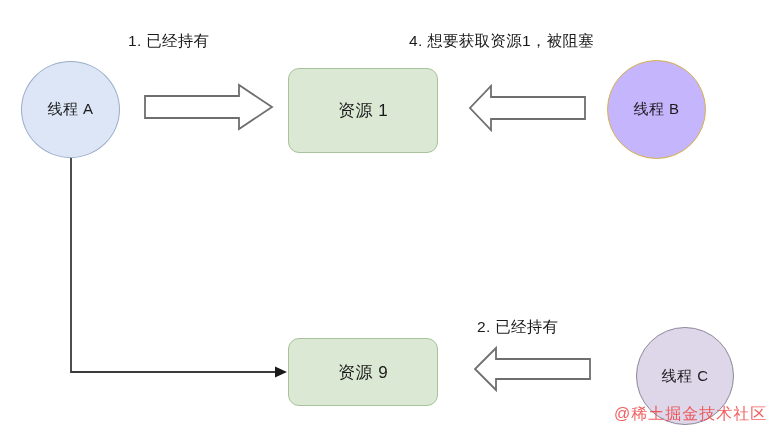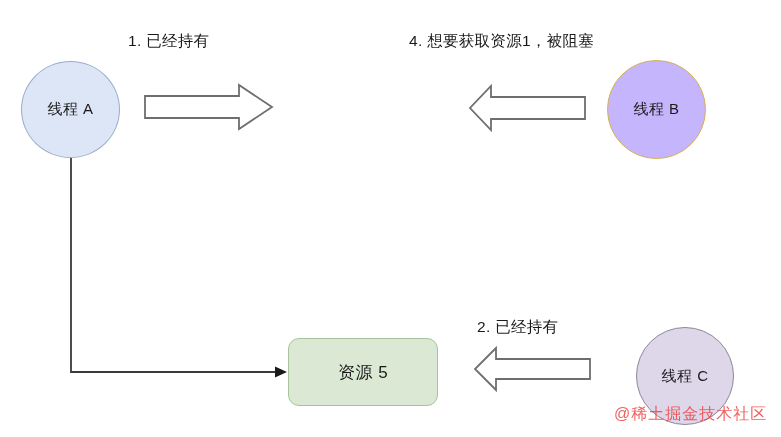--- a/index.html
+++ b/index.html
@@ -141,6 +141,9 @@
     <span>线程 C</span>
   </div>
 
+  <div class="node-box" id="resource-1">
+    <span>资源 1</span>
+  </div>
 
   <div class="node-box" id="resource-2">
     <span>资源 5</span>

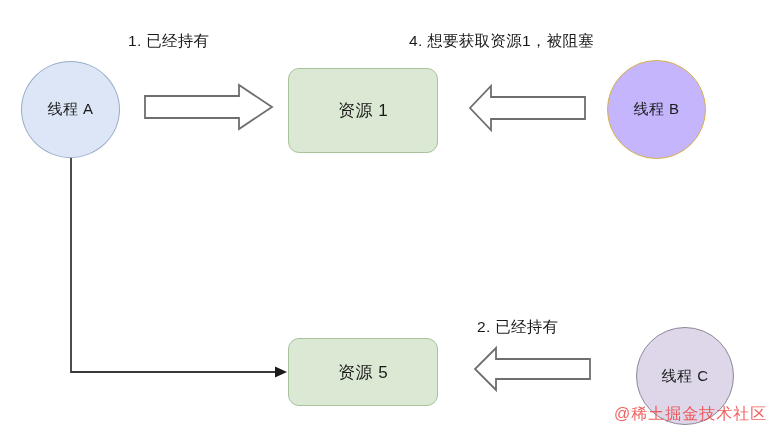--- a/index.html
+++ b/index.html
@@ -146,7 +146,7 @@
   </div>
 
   <div class="node-box" id="resource-2">
-    <span>资源 5</span>
+    <span>资源 9</span>
   </div>
 
   <div class="edge-label" id="label-1">1. 已经持有</div>

